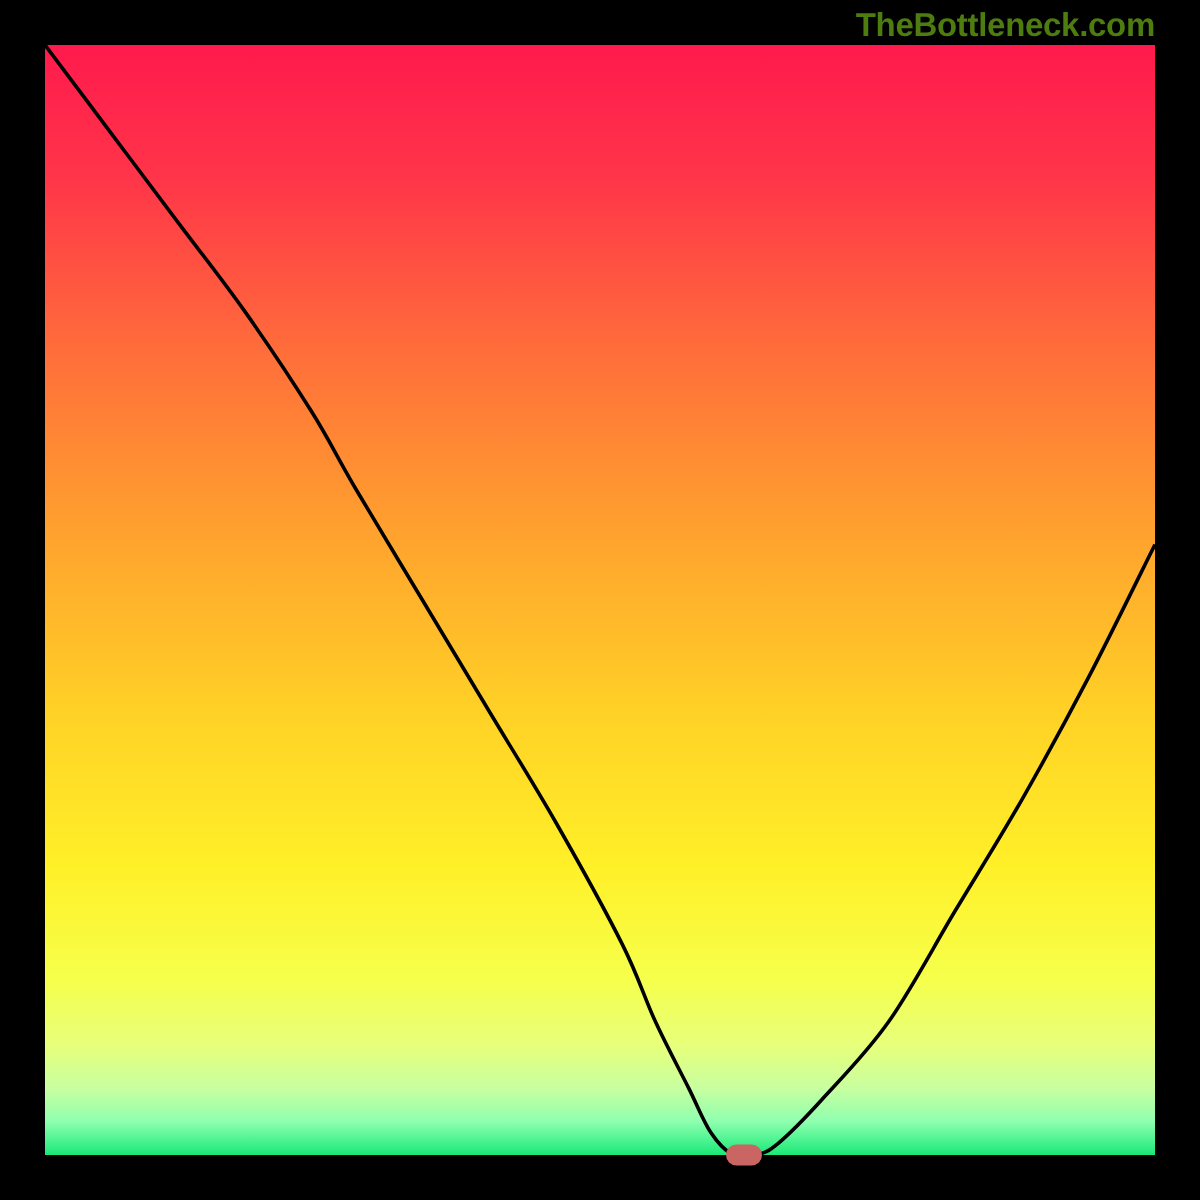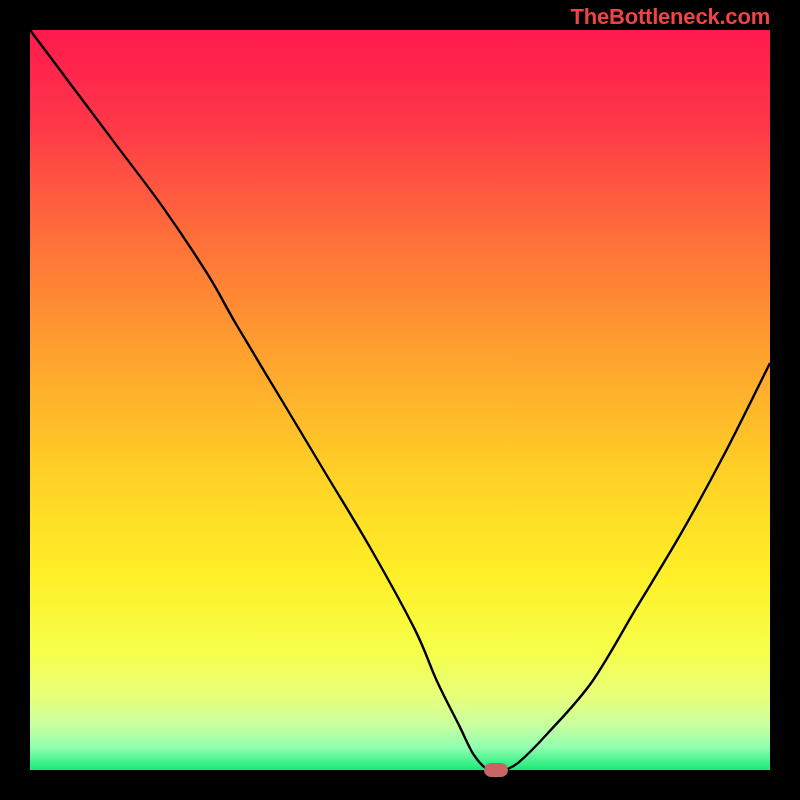--- a/index.html
+++ b/index.html
@@ -30,7 +30,7 @@
     position: absolute;
     top: 4px;
     right: 30px;
-    color: #ef4444;
+    color: #4d7c0f;
     font-size: 22px;
     font-weight: 600;
     letter-spacing: -0.2px;

